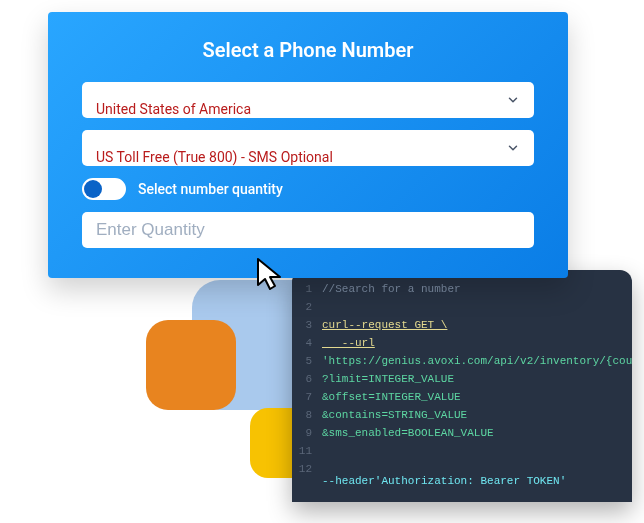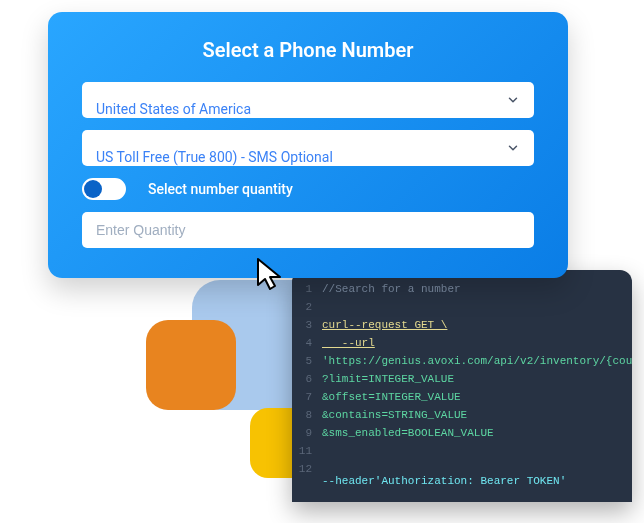--- a/index.html
+++ b/index.html
@@ -49,7 +49,7 @@
   left: 48px;
   width: 520px;
   background: linear-gradient(135deg, #29a6ff 0%, #0a7de6 100%);
-  border-radius: 14px;
+  border-radius: 4px;
   padding: 26px 34px 30px 34px;
   box-shadow: 0 12px 28px rgba(0,0,0,0.18);
   z-index: 10;

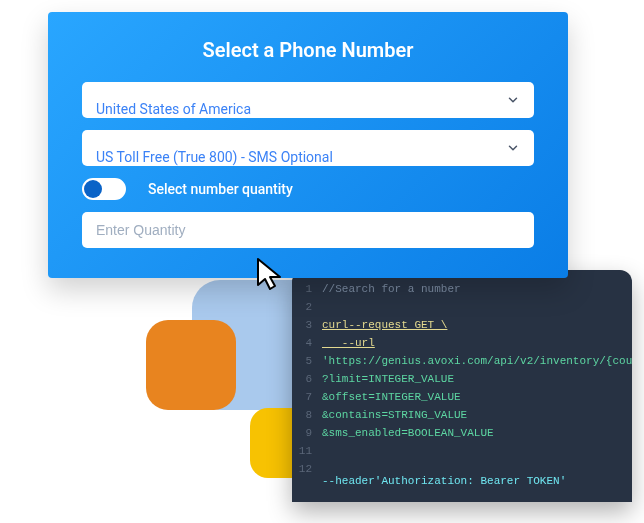--- a/index.html
+++ b/index.html
@@ -73,7 +73,7 @@
   height: 36px;
   padding: 18px 40px 0 14px;
   font-size: 14px;
-  color: #3b82f6;
+  color: #b91c1c;
   display: flex;
   align-items: center;
   cursor: pointer;

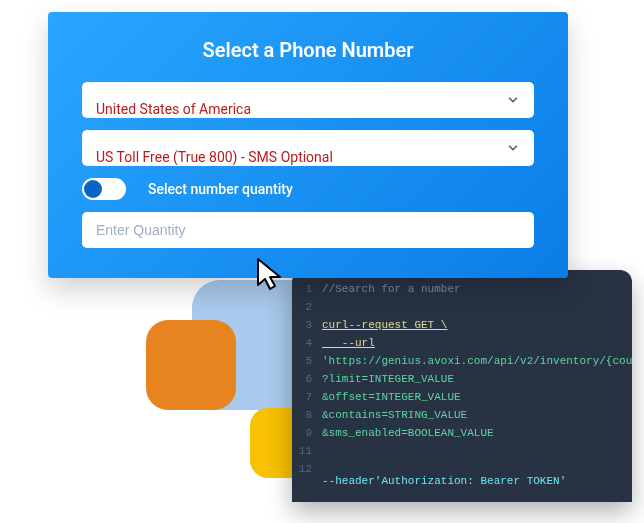--- a/index.html
+++ b/index.html
@@ -90,7 +90,7 @@
 .toggle-row {
   display: flex;
   align-items: center;
-  gap: 22px;
+  gap: 12px;
   margin-bottom: 12px;
 }
 .toggle {

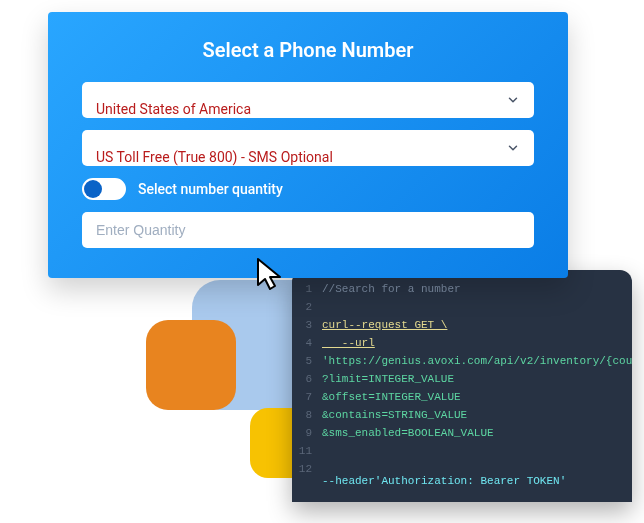--- a/index.html
+++ b/index.html
@@ -123,7 +123,7 @@
   border-radius: 5px;
   height: 36px;
   padding: 0 14px;
-  font-size: 14px;
+  font-size: 17px;
   color: #a0aec0;
 }
 .qty-input::placeholder { color: #a0aec0; }

